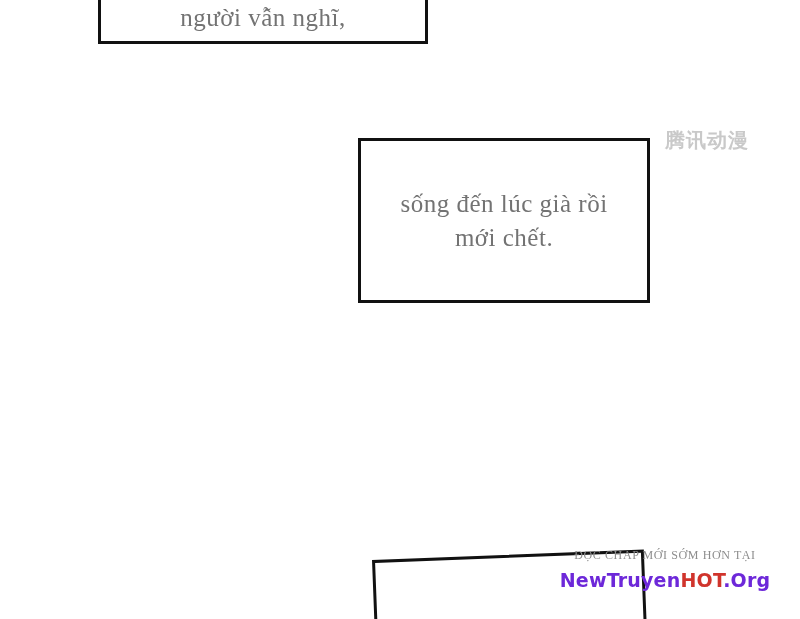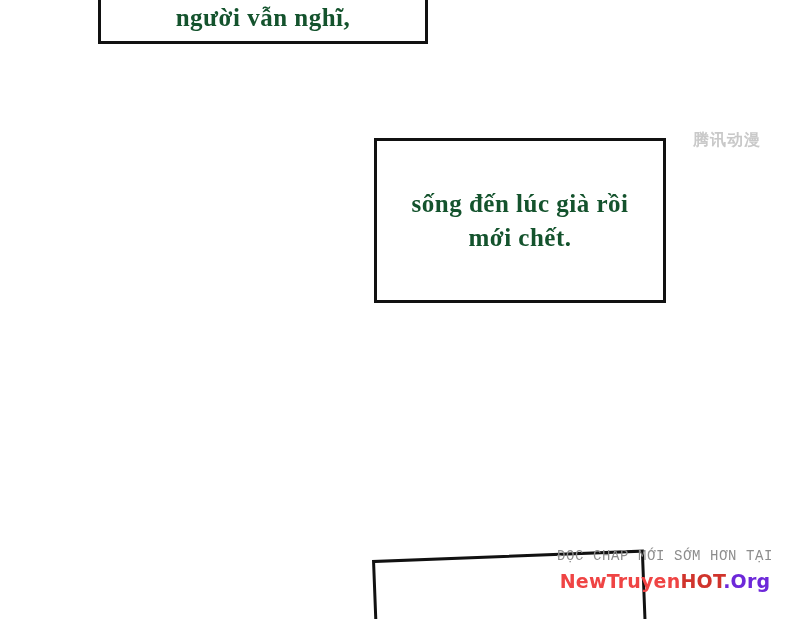--- a/index.html
+++ b/index.html
@@ -36,10 +36,10 @@
 
   .bubble-text {
     font-family: "Liberation Serif", serif;
-    font-weight: 700;
+    font-weight: 400;
     letter-spacing: 0.5px;
     line-height: 1.35;
-    color: #14532d;
+    color: #737373;
     white-space: pre-line;
   }
 

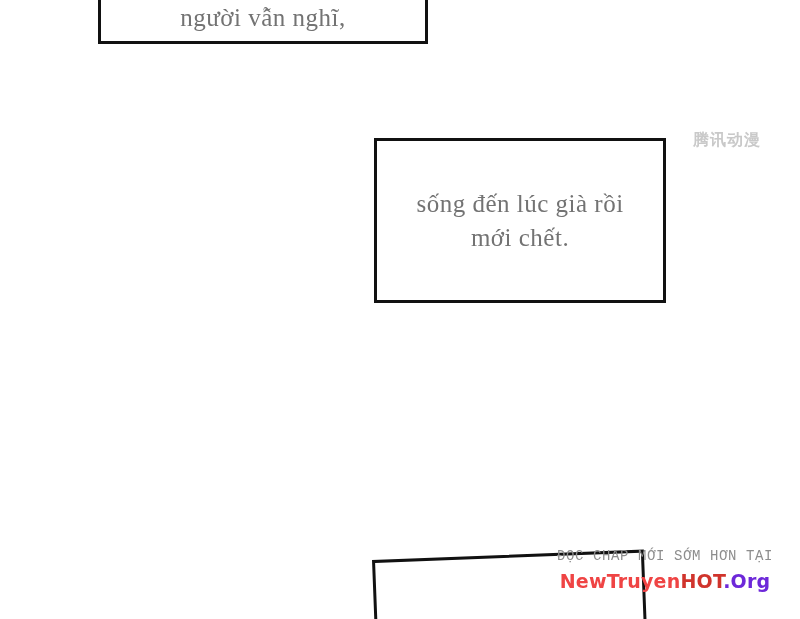--- a/index.html
+++ b/index.html
@@ -93,10 +93,9 @@
     color: #c9c9c9;
     font-family: "DejaVu Sans", sans-serif;
     font-weight: 700;
-    font-size: 16px;
+    font-size: 20px;
     letter-spacing: 1px;
     user-select: none;
-    margin-left: 20px;
   }
 
   

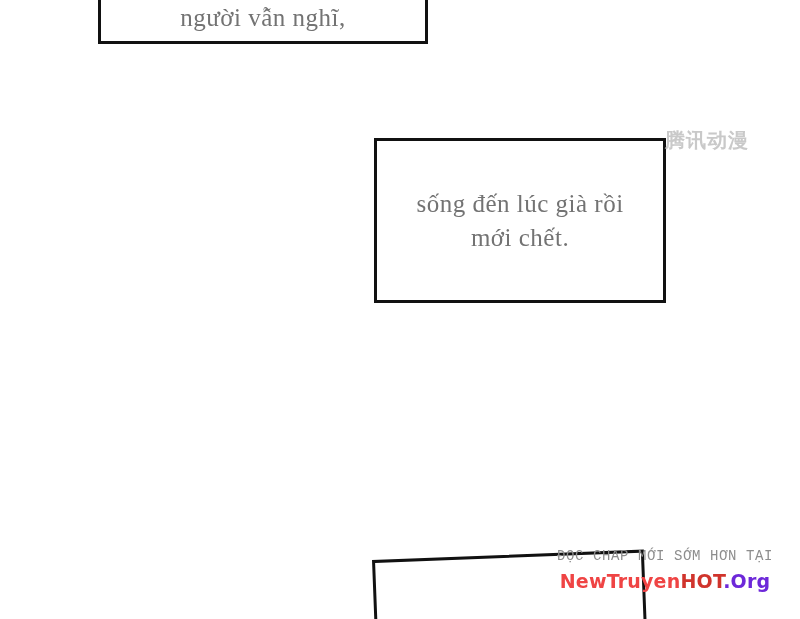--- a/index.html
+++ b/index.html
@@ -58,7 +58,7 @@
 
   
   #bubble-main {
-    left: 374px;
+    left: 358px;
     top: 138px;
     width: 292px;
     height: 165px;

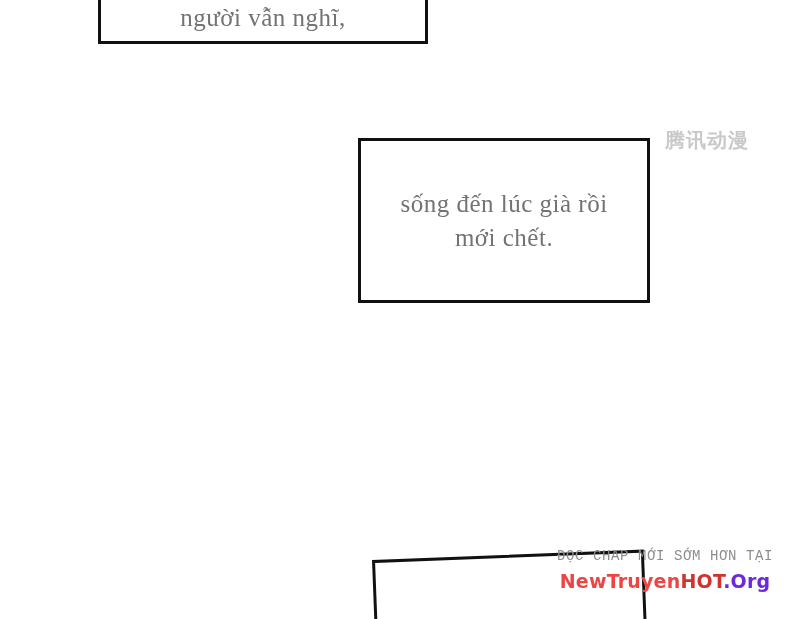--- a/index.html
+++ b/index.html
@@ -107,8 +107,8 @@
     text-align: center;
   }
   #credit-line {
-    font-family: Liberation Mono, monospace;
-    font-size: 14px;
+    font-family: Liberation Serif, serif;
+    font-size: 12px;
     letter-spacing: 0.6px;
     color: #8d8d8d;
     white-space: nowrap;

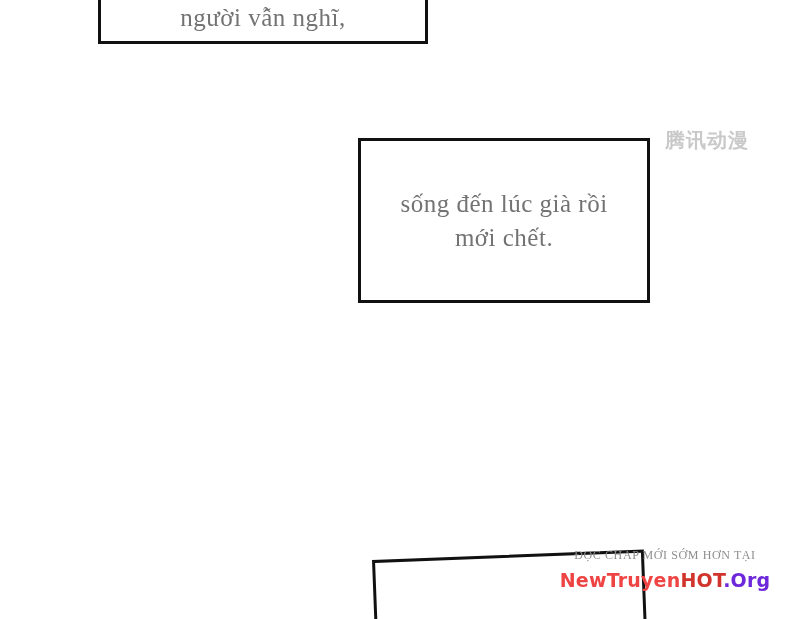--- a/index.html
+++ b/index.html
@@ -121,7 +121,7 @@
     letter-spacing: 0.2px;
     white-space: nowrap;
   }
-  #site-name .seg-blue { color: #ef4444; }
+  #site-name .seg-blue { color: #6d28d9; }
   #site-name .seg-red  { color: #d0342c; text-align: right; }
   #site-name .seg-dark { color: #6d28d9; }
 </style>

